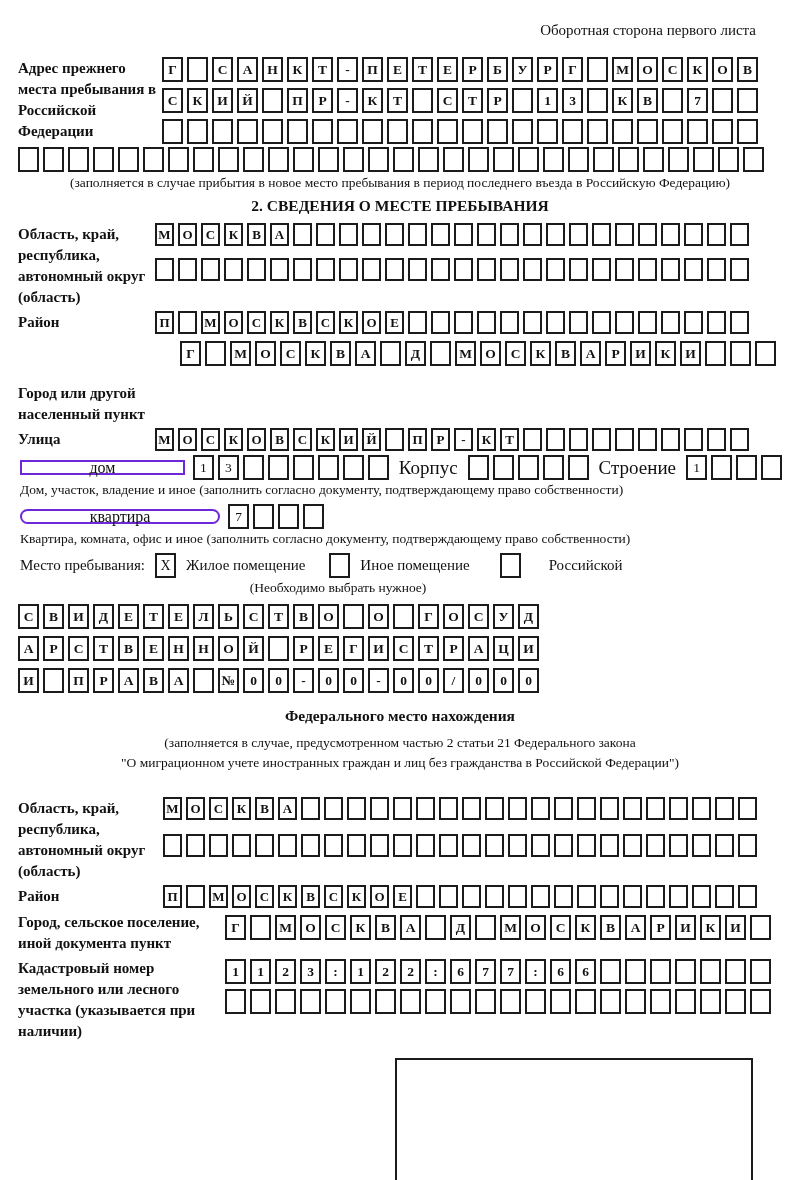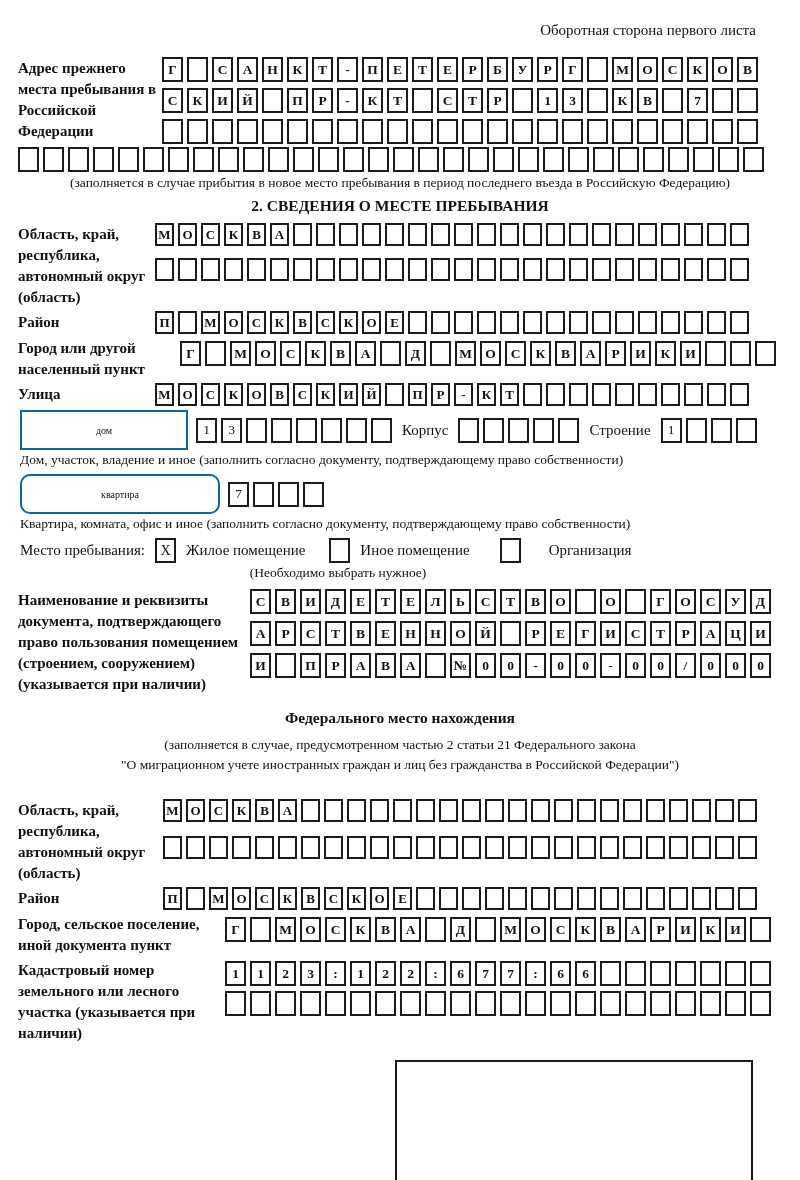--- a/index.html
+++ b/index.html
@@ -10,7 +10,7 @@
   .flabel{flex-shrink:0;line-height:21px;padding-top:1px;}
   .w-prev{width:144px;}
   .w-s2{width:137px;}
-  .w-gorod{width:162px;}
+  .w-gorod{width:162px;margin-top:45px;}
   .w-doc{width:232px;}
   .w-fact{width:145px;}
   .w-fgorod{width:207px;}

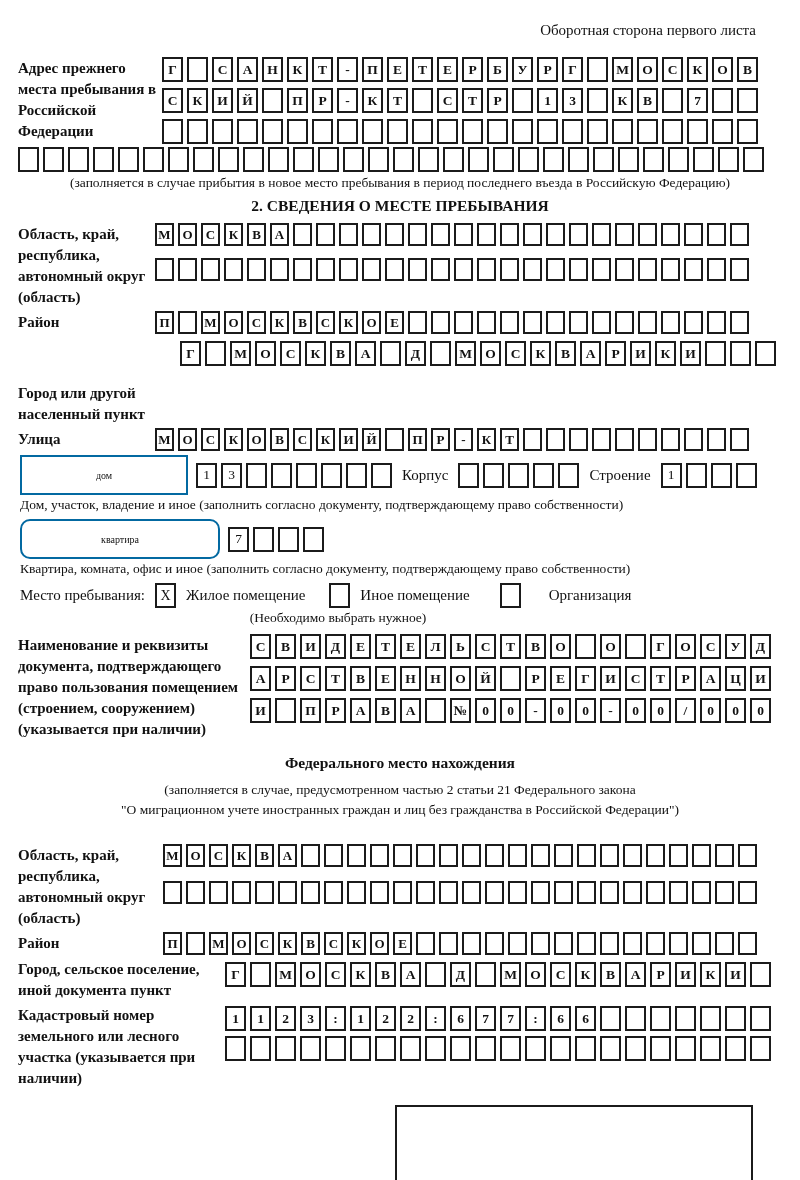--- a/index.html
+++ b/index.html
@@ -21,7 +21,7 @@
   .note{font-size:13.5px;text-align:center;margin:2px 0 6px 0;line-height:17px;}
   .note-left{font-size:13.5px;margin:2px 0 6px 2px;}
   .sect-title{font-weight:bold;text-align:center;font-size:15.5px;margin:6px 0 8px 0;}
-  .widebox{box-sizing:border-box;border:2px solid #0369a1;height:40px;display:flex;align-items:center;justify-content:center;font-size:10px;}
+  .widebox{box-sizing:border-box;border:2px solid #6d28d9;height:15px;display:flex;align-items:center;justify-content:center;font-size:16px;}
   .domrow{display:flex;align-items:center;gap:8px;margin:4px 0 2px 2px;}
   .inlinelabel{font-size:15px;padding:0 2px;}
   .cbrow{display:flex;align-items:center;margin:6px 0 2px 2px;}

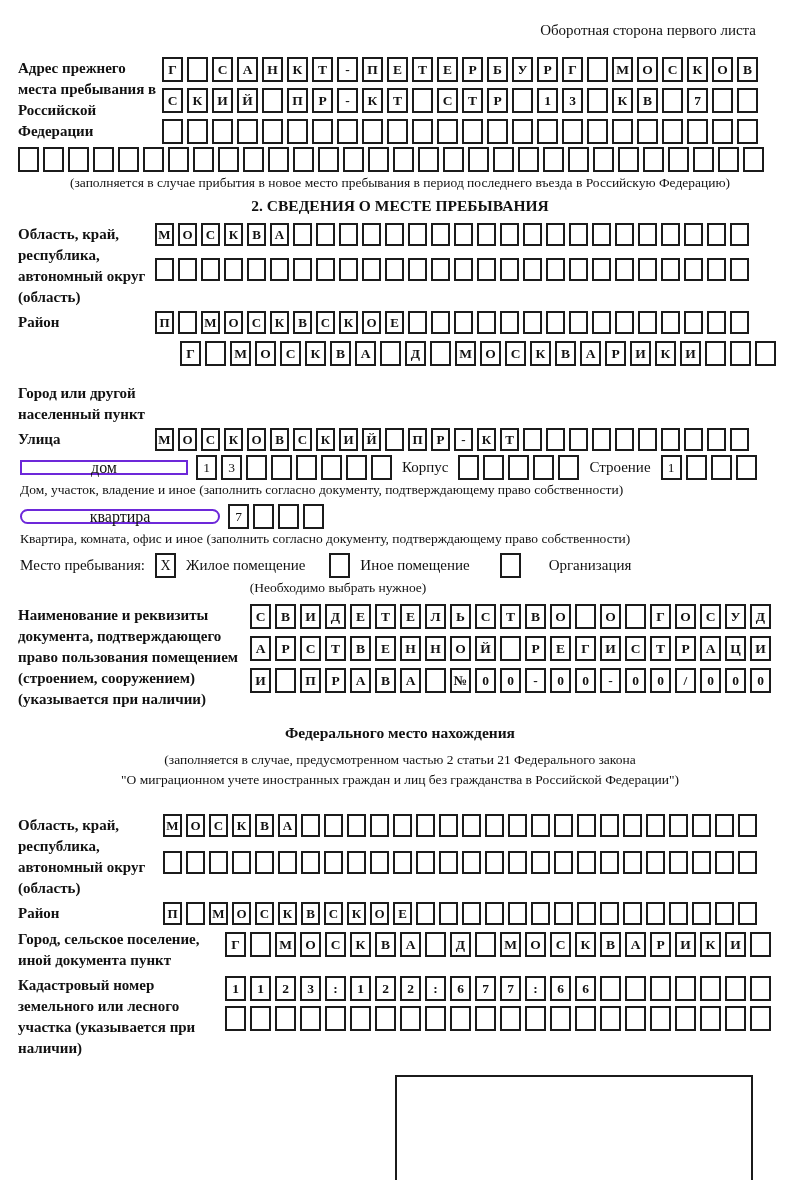--- a/index.html
+++ b/index.html
@@ -23,7 +23,7 @@
   .sect-title{font-weight:bold;text-align:center;font-size:15.5px;margin:6px 0 8px 0;}
   .widebox{box-sizing:border-box;border:2px solid #6d28d9;height:15px;display:flex;align-items:center;justify-content:center;font-size:16px;}
   .domrow{display:flex;align-items:center;gap:8px;margin:4px 0 2px 2px;}
-  .inlinelabel{font-size:15px;padding:0 2px;}
+  .inlinelabel{font-size:19px;padding:0 2px;}
   .cbrow{display:flex;align-items:center;margin:6px 0 2px 2px;}
   .cb{box-sizing:border-box;width:21px;height:25px;border:2px solid #1b1b1b;display:flex;align-items:center;justify-content:center;font-size:14px;margin:0 10px;}
   .cb-note{width:640px;text-align:center;font-size:13.5px;margin:2px 0 8px 0;}

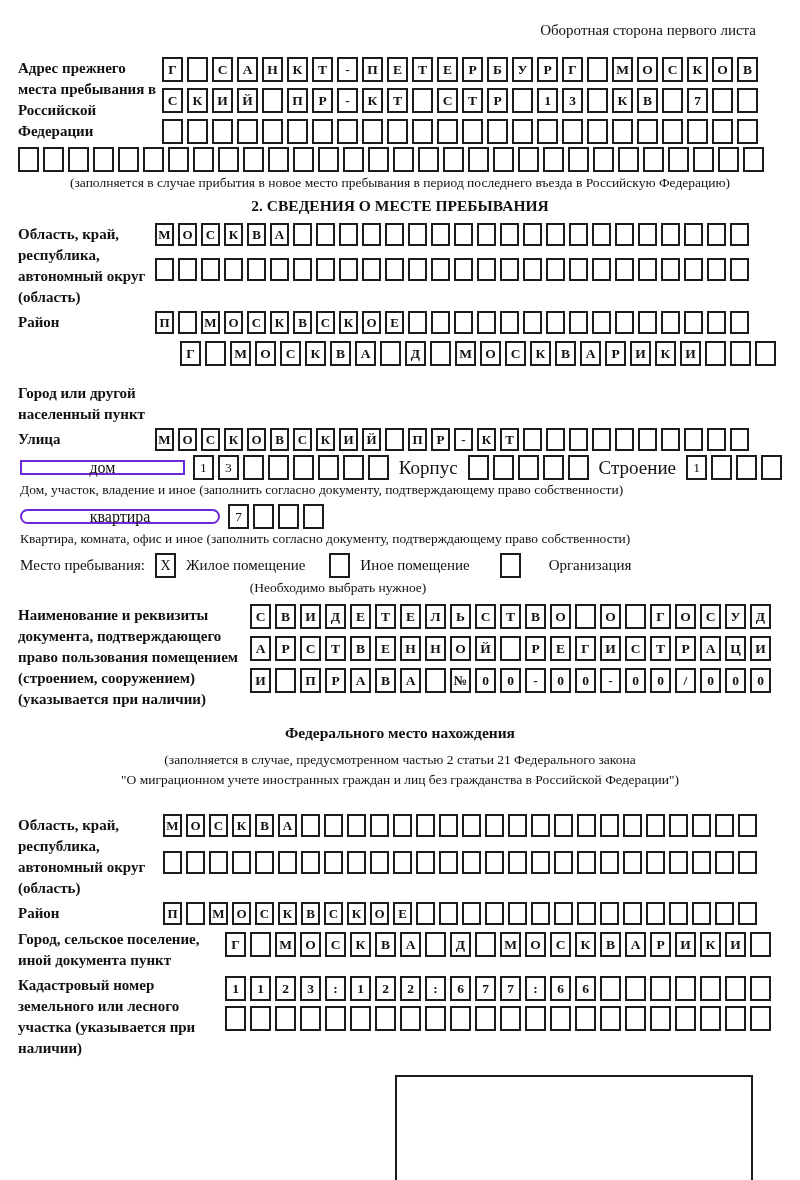--- a/index.html
+++ b/index.html
@@ -362,7 +362,7 @@
     <div class="cb" style="margin-left:24px;"></div>
     <div>Иное помещение</div>
     <div class="cb" style="margin-left:30px;"></div>
-    <div style="margin-left:18px;">Организация</div>
+    <div style="margin-left:18px;">Российской</div>
   </div>
   <div class="cb-note">(Необходимо выбрать нужное)</div>
 

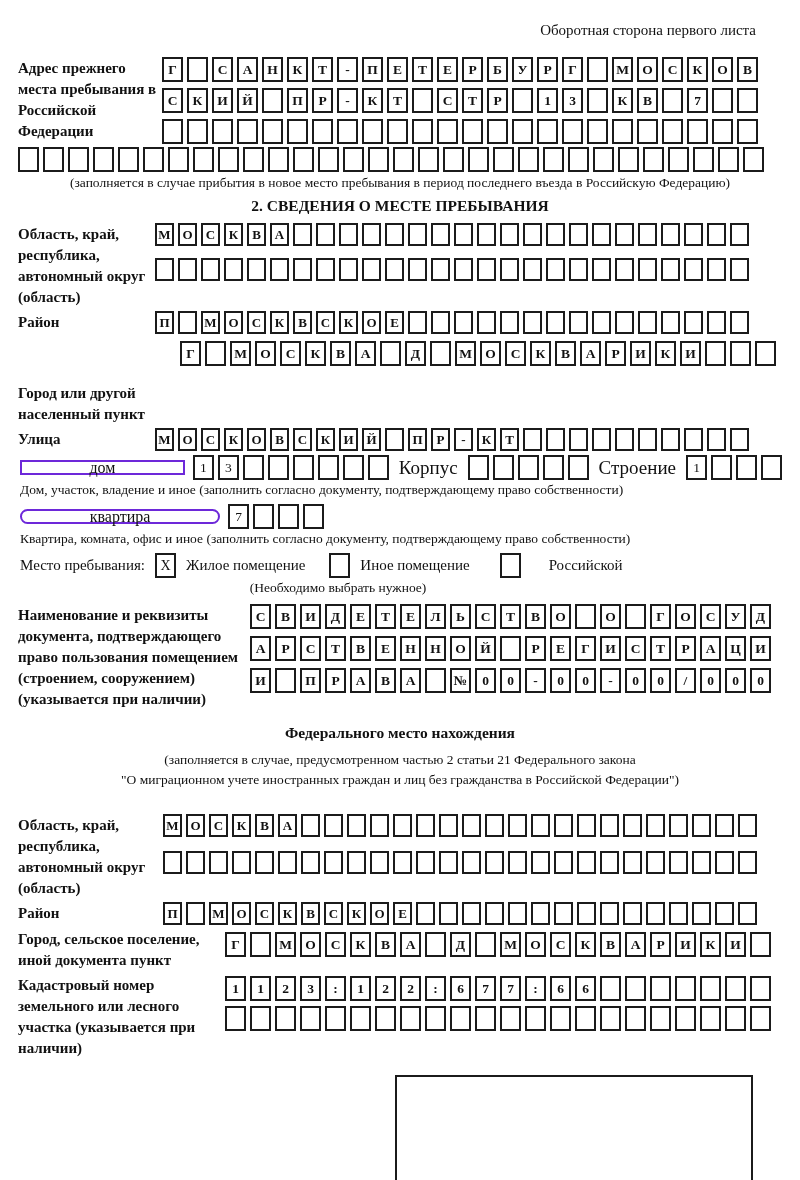--- a/index.html
+++ b/index.html
@@ -367,7 +367,6 @@
   <div class="cb-note">(Необходимо выбрать нужное)</div>
 
   <div class="field">
-    <div class="flabel w-doc">Наименование и реквизиты документа, подтверждающего право пользования помещением (строением, сооружением) (указывается при наличии)</div>
     <div class="boxlines" style="gap:7px;">
       <div class="cells cells-lg">
           <span class="cell">С</span>

